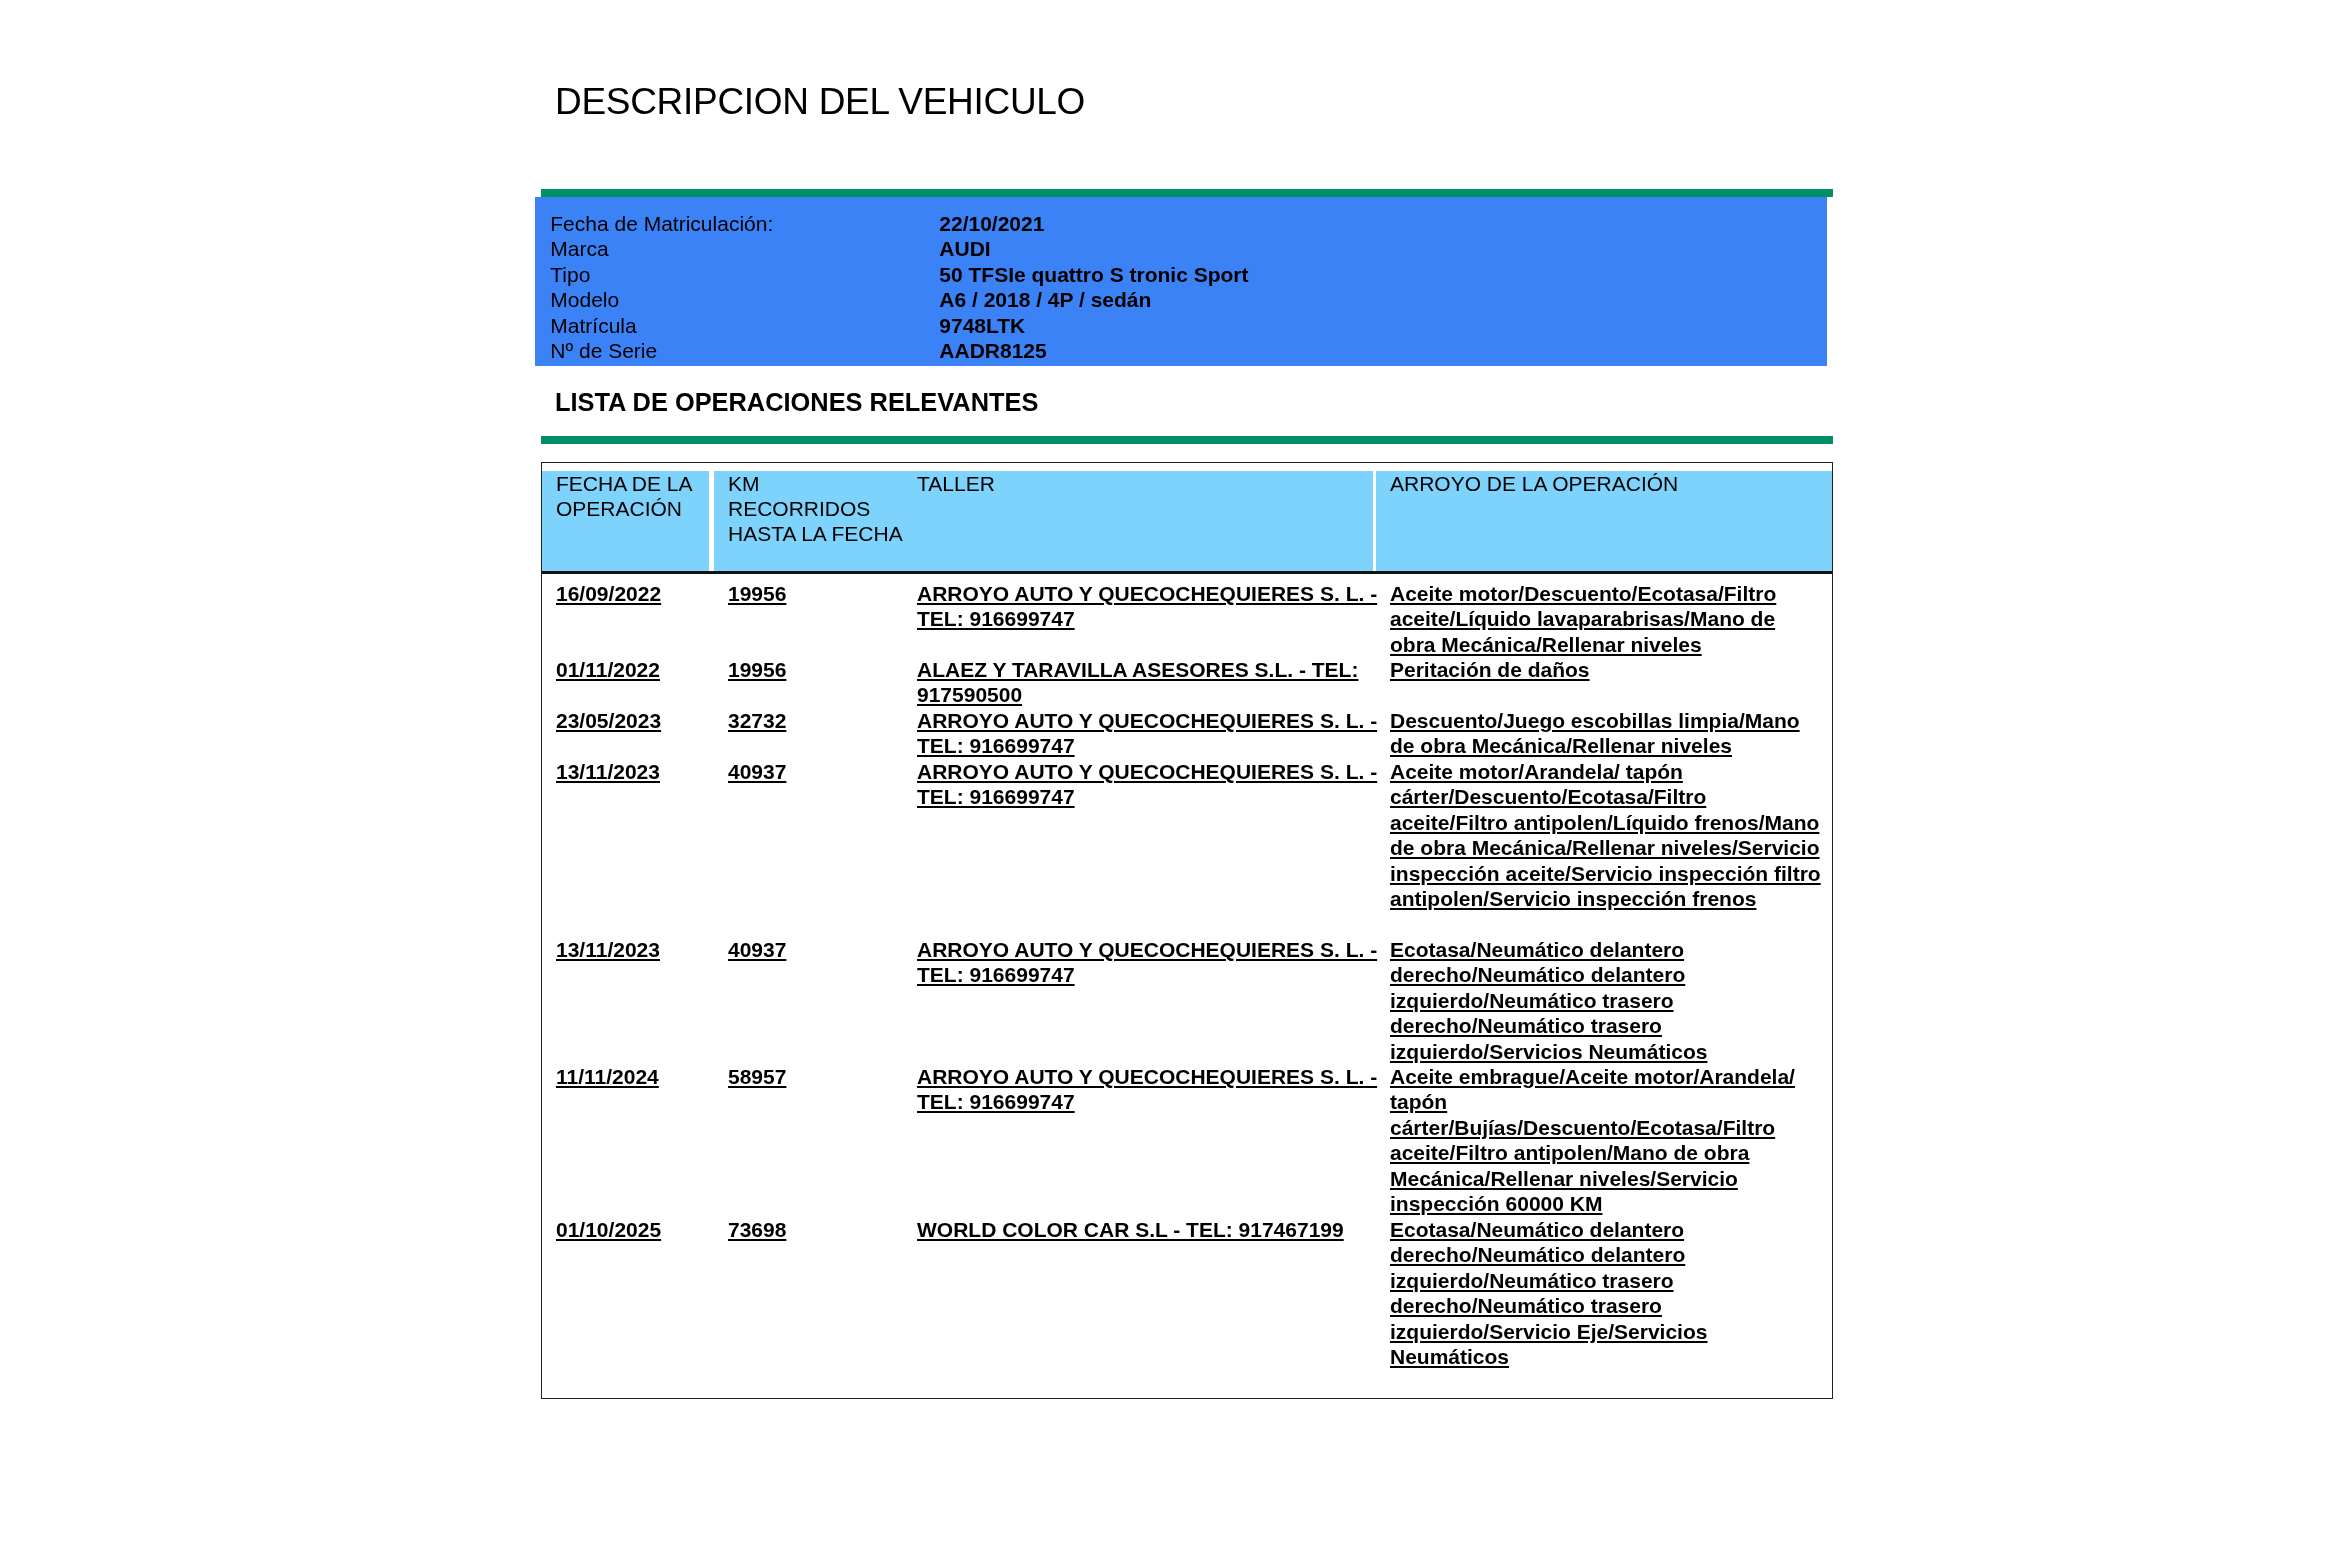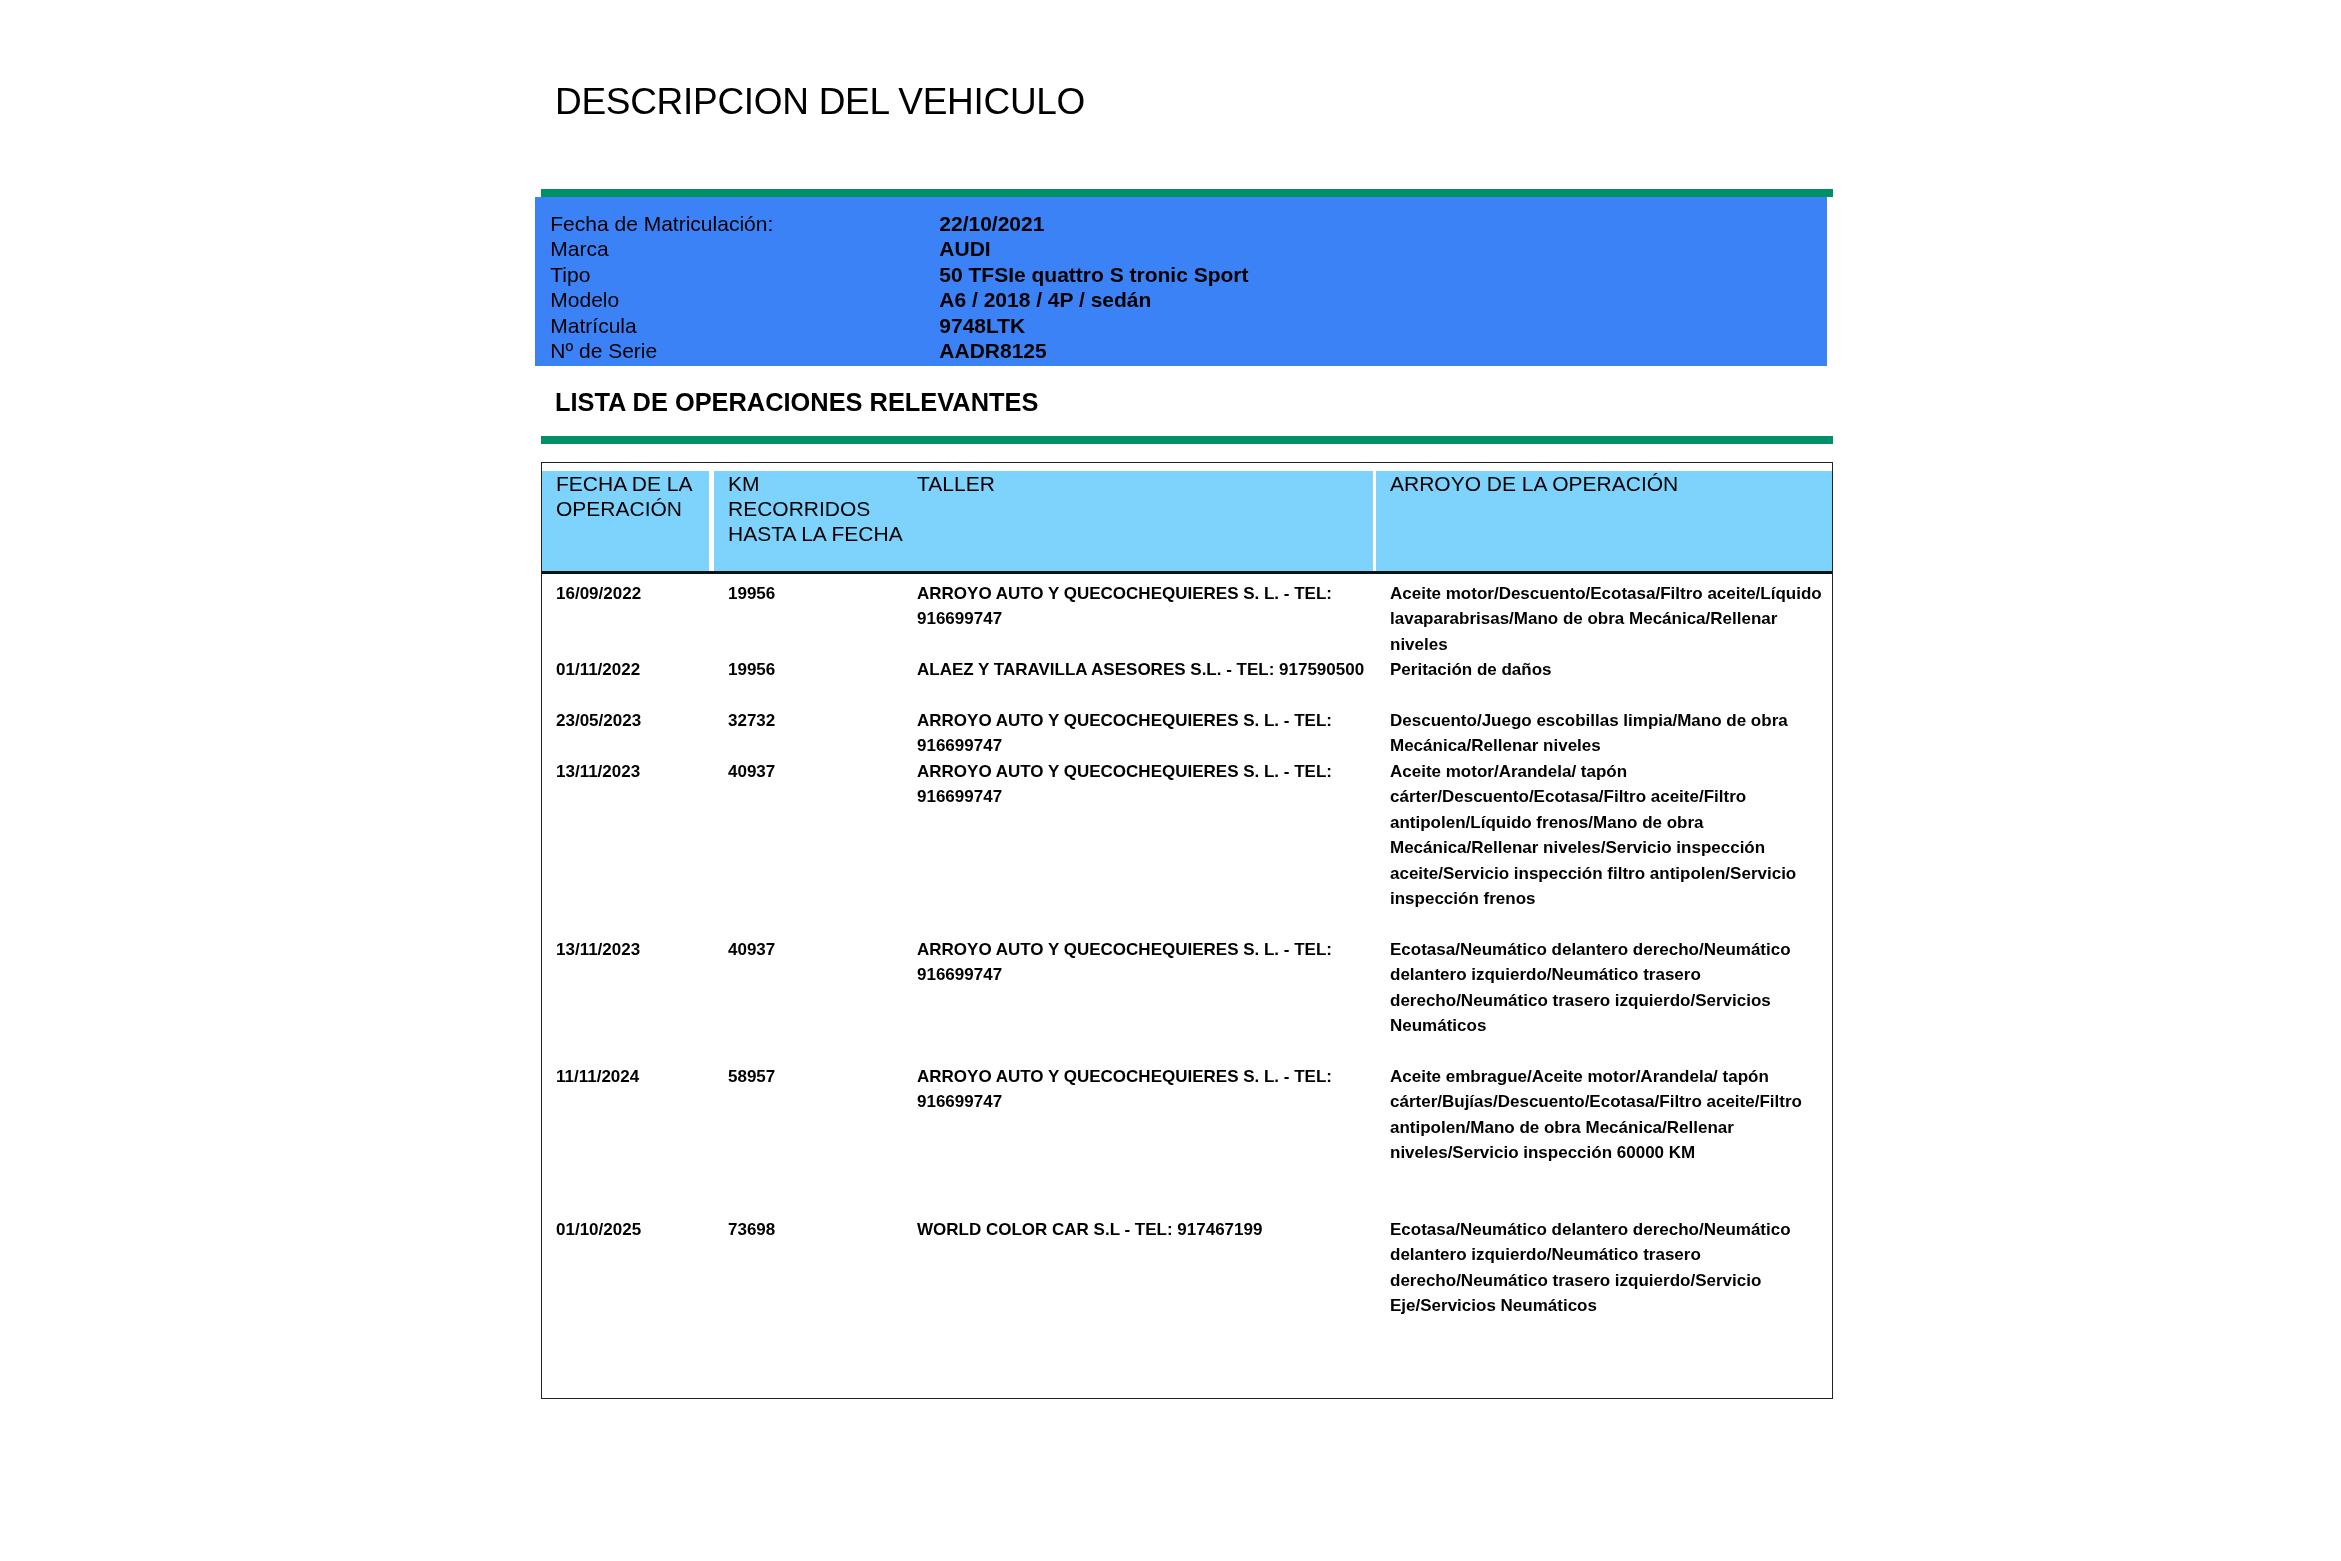--- a/index.html
+++ b/index.html
@@ -18,7 +18,7 @@
   .thead-rule { position:absolute; left:0; top:108px; width:100%; height:3.2px; background:#111; }
   .tbody { position:absolute; left:0; top:118px; width:100%; }
   .tr { position:relative; }
-  .td { position:absolute; top:0; font-size:17px; line-height:25.4px; font-weight:bold; box-sizing:border-box; }
+  .td { position:absolute; top:0; font-size:21px; line-height:25.4px; font-weight:bold; box-sizing:border-box;text-decoration:underline; }
   .c1 { left:14px; width:165px; }
   .c2 { left:186px; width:178px; }
   .c3 { left:375px; width:461px; }

